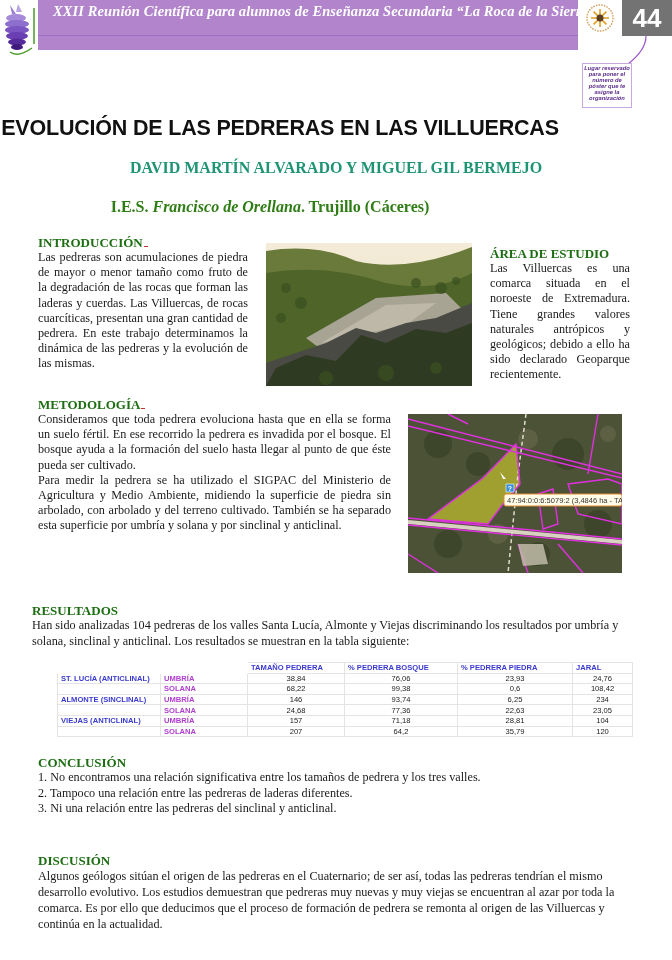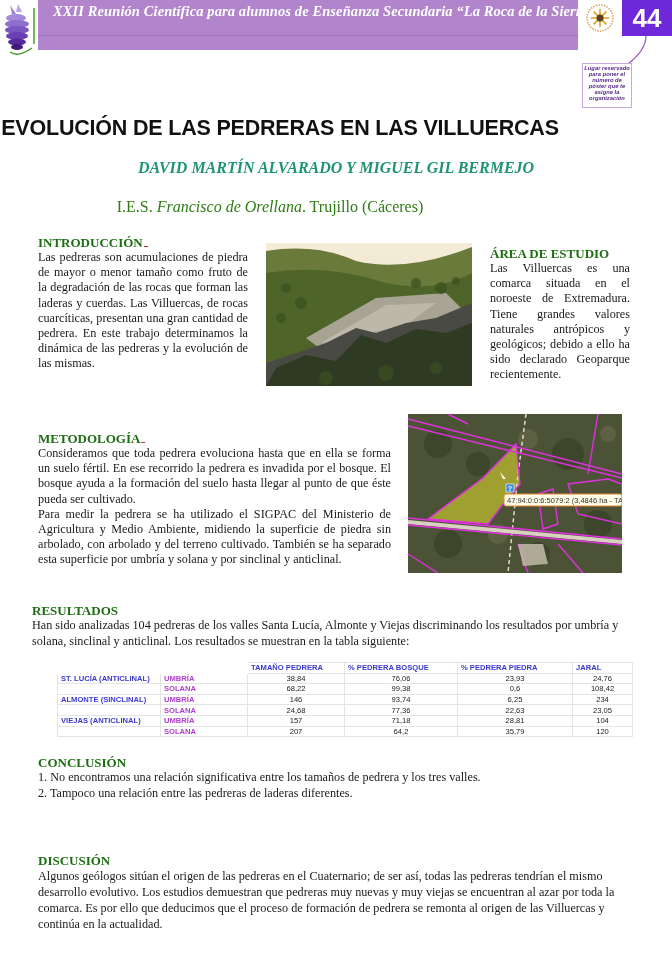--- a/index.html
+++ b/index.html
@@ -12,7 +12,7 @@
   .header-band .line { position: absolute; left: 0; right: 0; top: 35px; height: 1px; background: #9c6fc0; }
   .header-title { position: absolute; left: 15px; top: 3px; font-family: "Liberation Serif", serif; font-style: italic; font-weight: bold; font-size: 14.5px; color: #ffffff; white-space: nowrap; letter-spacing: 0.1px; }
   .logo-right { position: absolute; left: 580px; top: 0; width: 40px; height: 36px; background: #ffffff; display: flex; align-items: center; justify-content: center; }
-  .poster-num { position: absolute; left: 622px; top: 0; width: 50px; height: 36px; background: #6d28d9; color: #ffffff; font-family: "Liberation Sans", sans-serif; font-weight: bold; font-size: 26px; display: flex; align-items: center; justify-content: center; }
+  .poster-num { position: absolute; left: 622px; top: 0; width: 50px; height: 36px; background: #737373; color: #ffffff; font-family: "Liberation Sans", sans-serif; font-weight: bold; font-size: 26px; display: flex; align-items: center; justify-content: center; }
   .callout-line { position: absolute; left: 580px; top: 36px; width: 92px; height: 30px; }
   .callout-box { position: absolute; left: 582px; top: 63px; width: 50px; height: 45px; border: 1px solid #c8a8e0; background: #fff; font-family: "Liberation Sans", sans-serif; font-weight: bold; font-style: italic; font-size: 5.8px; line-height: 6.1px; color: #5a2a8a; text-align: center; padding-top: 1px; }
 

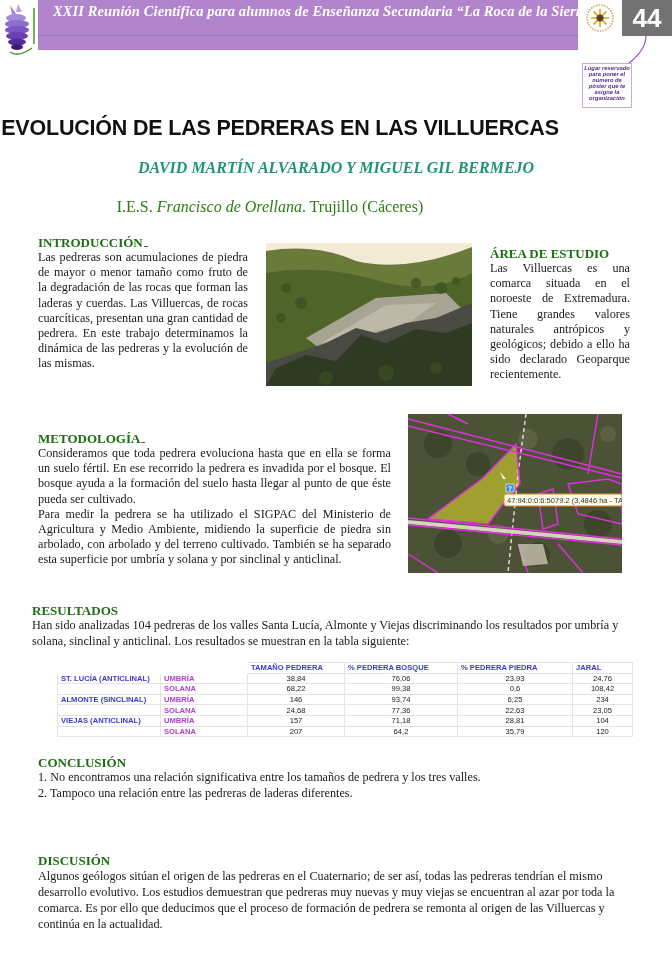--- a/index.html
+++ b/index.html
@@ -18,7 +18,7 @@
 
   
   .main-title { position: absolute; left: 0; width: 560px; top: 116px; text-align: center; font-family: "Liberation Sans", sans-serif; font-weight: bold; font-size: 21.5px; color: #111; letter-spacing: -0.2px; }
-  .authors { position: absolute; left: 0; width: 672px; top: 159px; text-align: center; font-family: "Liberation Serif", serif; font-weight: bold; font-size: 16px; color: #1f9474; font-style: italic; }
+  .authors { position: absolute; left: 0; width: 672px; top: 159px; text-align: center; font-family: "Liberation Serif", serif; font-weight: bold; font-size: 16px; color: #1f9474; }
   .school { position: absolute; left: 0; width: 540px; top: 198px; text-align: center; font-family: "Liberation Serif", serif; font-weight: normal; font-size: 16px; color: #2e7d14; }
   .school i { font-style: italic; }
 

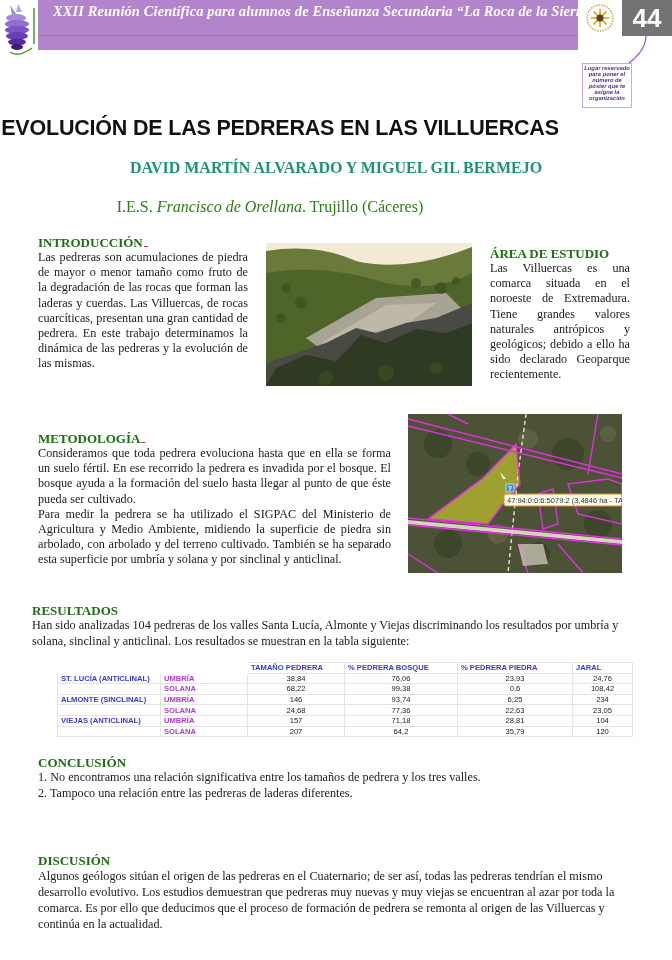--- a/index.html
+++ b/index.html
@@ -19,7 +19,7 @@
   
   .main-title { position: absolute; left: 0; width: 560px; top: 116px; text-align: center; font-family: "Liberation Sans", sans-serif; font-weight: bold; font-size: 21.5px; color: #111; letter-spacing: -0.2px; }
   .authors { position: absolute; left: 0; width: 672px; top: 159px; text-align: center; font-family: "Liberation Serif", serif; font-weight: bold; font-size: 16px; color: #1f9474; }
-  .school { position: absolute; left: 0; width: 540px; top: 198px; text-align: center; font-family: "Liberation Serif", serif; font-weight: normal; font-size: 16px; color: #2e7d14; }
+  .school { position: absolute; left: 0; width: 540px; top: 198px; text-align: center; font-family: "Liberation Serif", serif; font-weight: bold; font-size: 16px; color: #2e7d14; }
   .school i { font-style: italic; }
 
   

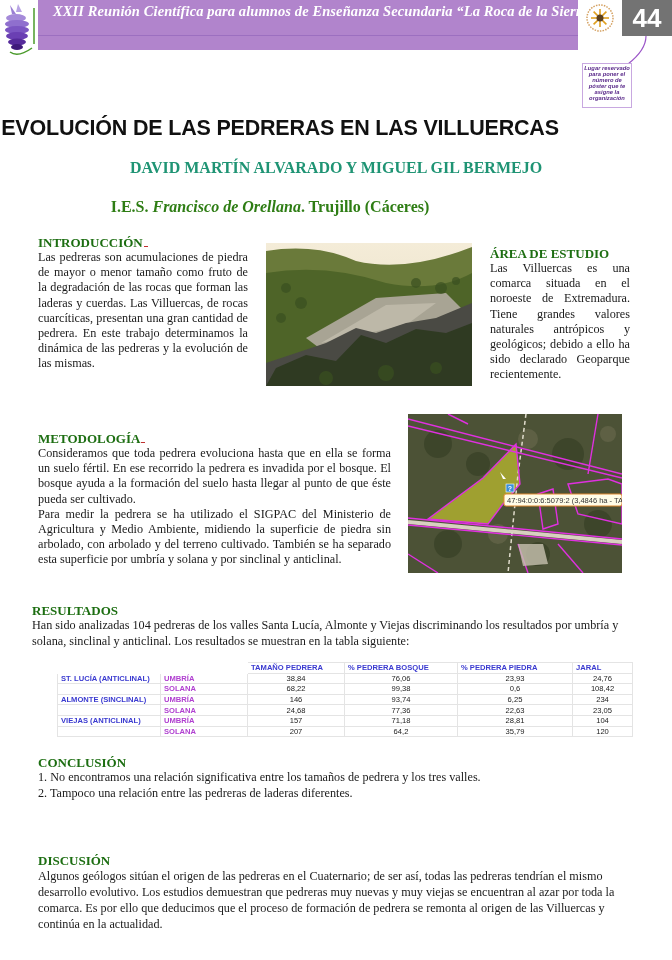--- a/index.html
+++ b/index.html
@@ -32,7 +32,7 @@
   .photo { position: absolute; left: 266px; top: 243px; width: 206px; height: 143px; overflow: hidden; }
   .area { position: absolute; left: 490px; top: 246px; width: 140px; }
 
-  .metod { position: absolute; left: 38px; top: 431px; width: 353px; }
+  .metod { position: absolute; left: 38px; top: 397px; width: 353px; }
   .map { position: absolute; left: 408px; top: 414px; width: 214px; height: 159px; overflow: hidden; }
 
   .result { position: absolute; left: 32px; top: 603px; width: 600px; }

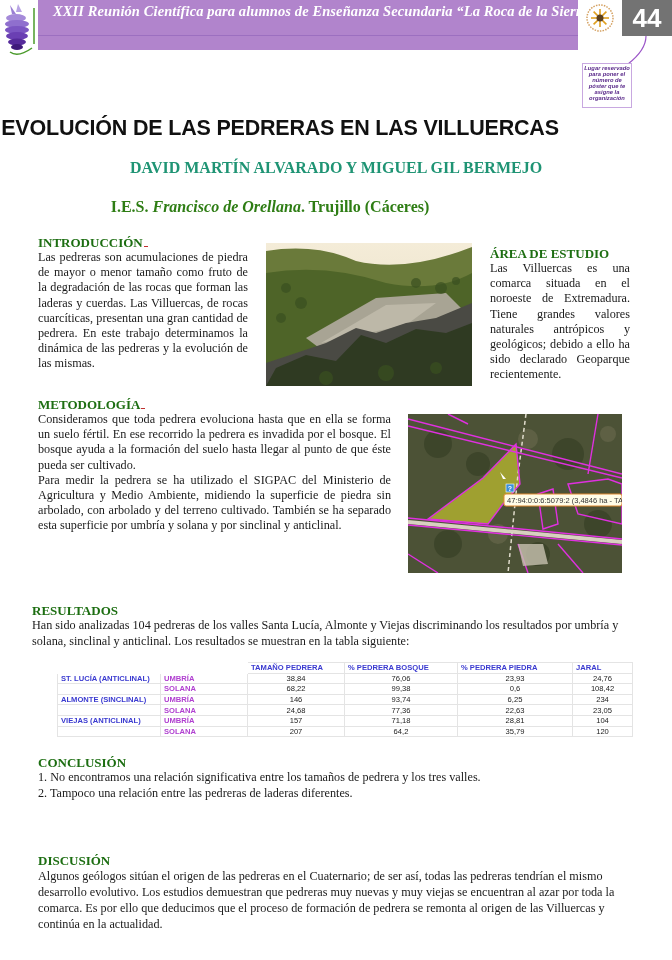--- a/index.html
+++ b/index.html
@@ -261,6 +261,7 @@
   <ol>
     <li class="body-txt">1.  No encontramos una relación significativa entre los tamaños de pedrera y los tres valles.</li>
     <li class="body-txt">2.  Tampoco una relación entre las pedreras de laderas diferentes.</li>
+    <li class="body-txt">3.  Ni una relación entre las pedreras del sinclinal y anticlinal.</li>
   </ol>
 </section>
 

